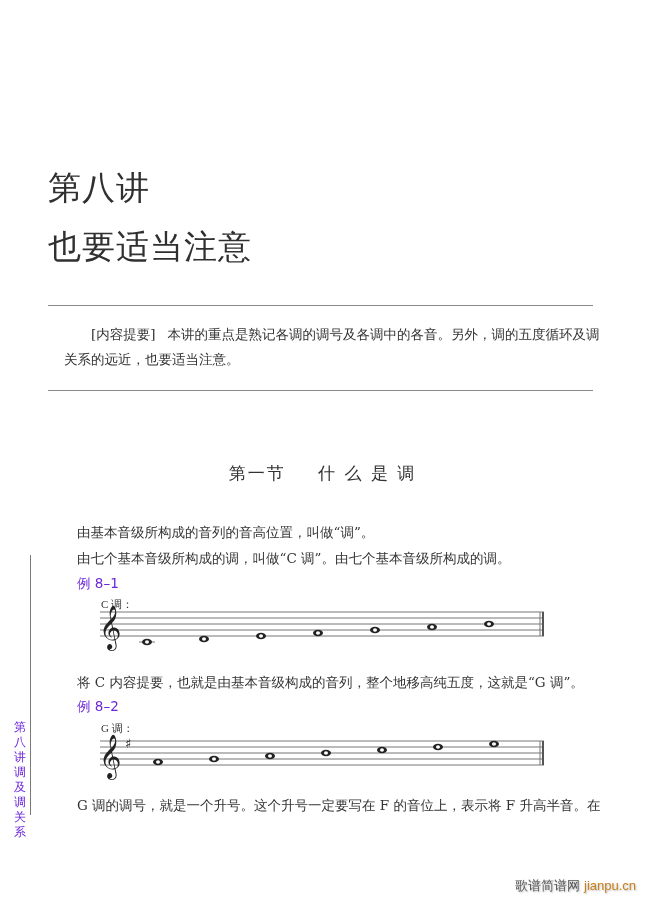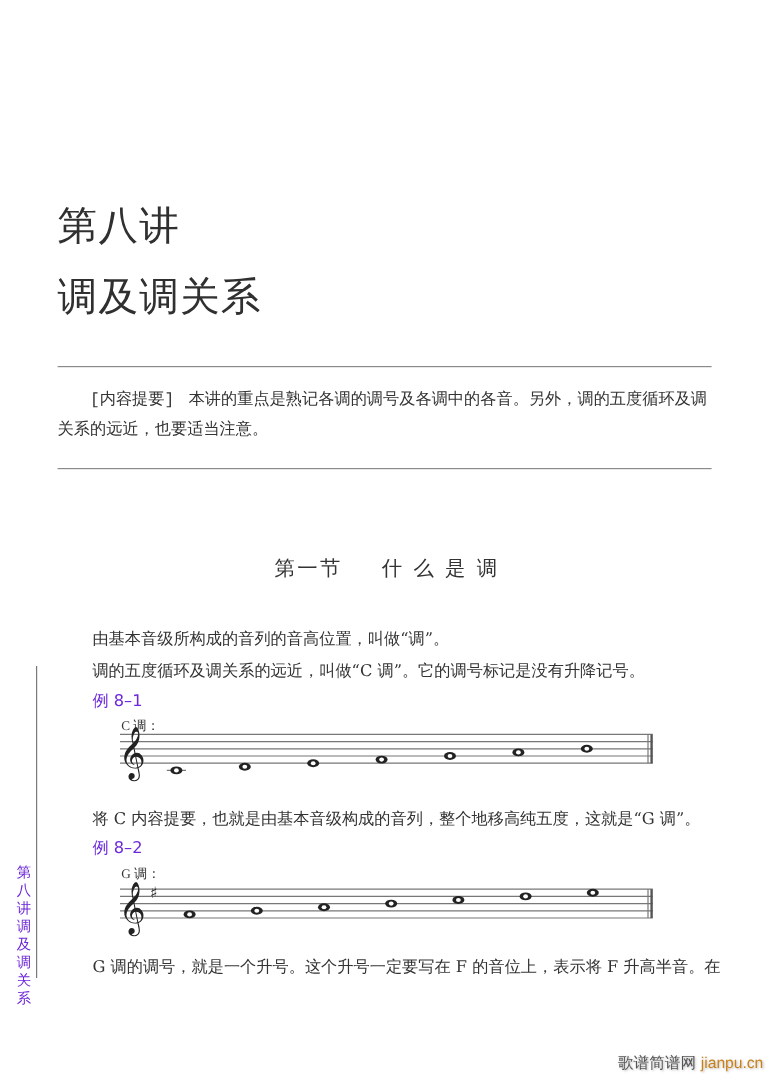--- a/index.html
+++ b/index.html
@@ -26,7 +26,7 @@
 <body>
 
 <div class="abs chapter-num">第八讲</div>
-<div class="abs chapter-title">调及调关系</div>
+<div class="abs chapter-title">也要适当注意</div>
 
 <div class="abs rule" style="top:305px"></div>
 <div class="abs summary">

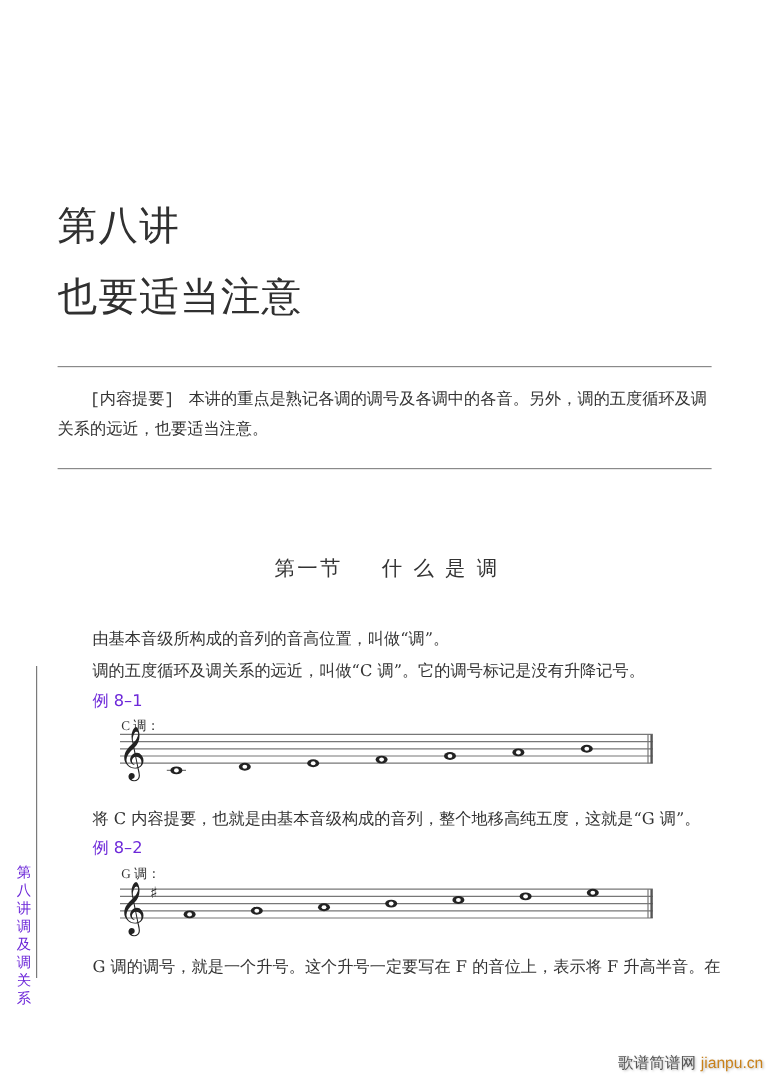--- a/index.html
+++ b/index.html
@@ -9,7 +9,7 @@
   .chapter-num { left:48px; top:150px; font-size:33px; font-family:"DejaVu Sans","Liberation Sans",sans-serif; font-weight:300; color:#303030; letter-spacing:1px;margin-top:16px; }
   .chapter-title { left:48px; top:225px; font-size:33px; font-family:"DejaVu Sans","Liberation Sans",sans-serif; font-weight:300; color:#303030; letter-spacing:1px; }
   .rule { left:48px; width:545px; height:1px; background:#8a8a8a; }
-  .summary { left:48px; top:322px; width:545px; font-size:13.5px; line-height:25px; color:#333; text-indent:27px;font-family:Liberation Mono, monospace; }
+  .summary { left:64px; top:322px; width:545px; font-size:13.5px; line-height:25px; color:#333; text-indent:27px; }
   .summary .tag { margin-right:12px; }
   .section-title { left:0; width:645px; top:462px; text-align:center; font-size:17px; color:#333; letter-spacing:2px; }
   .section-title span { margin:0 5px; }

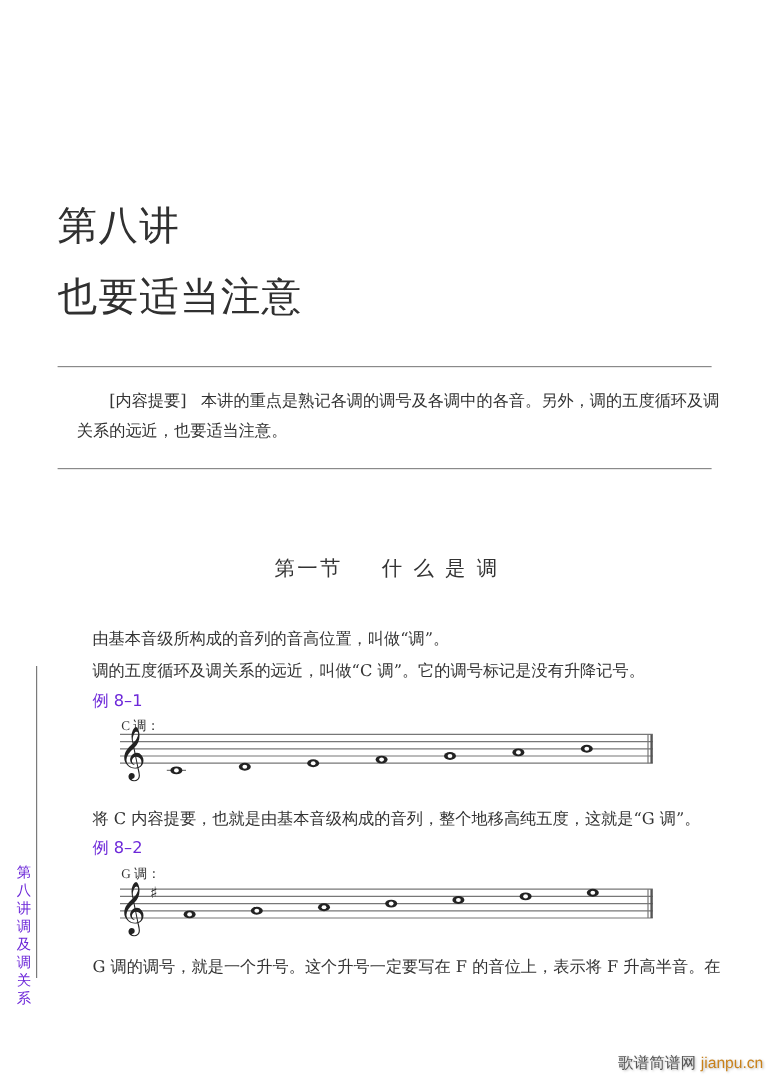--- a/index.html
+++ b/index.html
@@ -40,7 +40,7 @@
 </div>
 
 <div class="abs para" style="top:524px">由基本音级所构成的音列的音高位置，叫做“调”。</div>
-<div class="abs para" style="top:550px">调的五度循环及调关系的远近，叫做“C 调”。它的调号标记是没有升降记号。</div>
+<div class="abs para" style="top:550px">由七个基本音级所构成的调，叫做“C 调”。由七个基本音级所构成的调。</div>
 <div class="abs example" style="top:575px">例 8–1</div>
 <div class="abs key-label" style="top:597px">C 调：</div>
 

